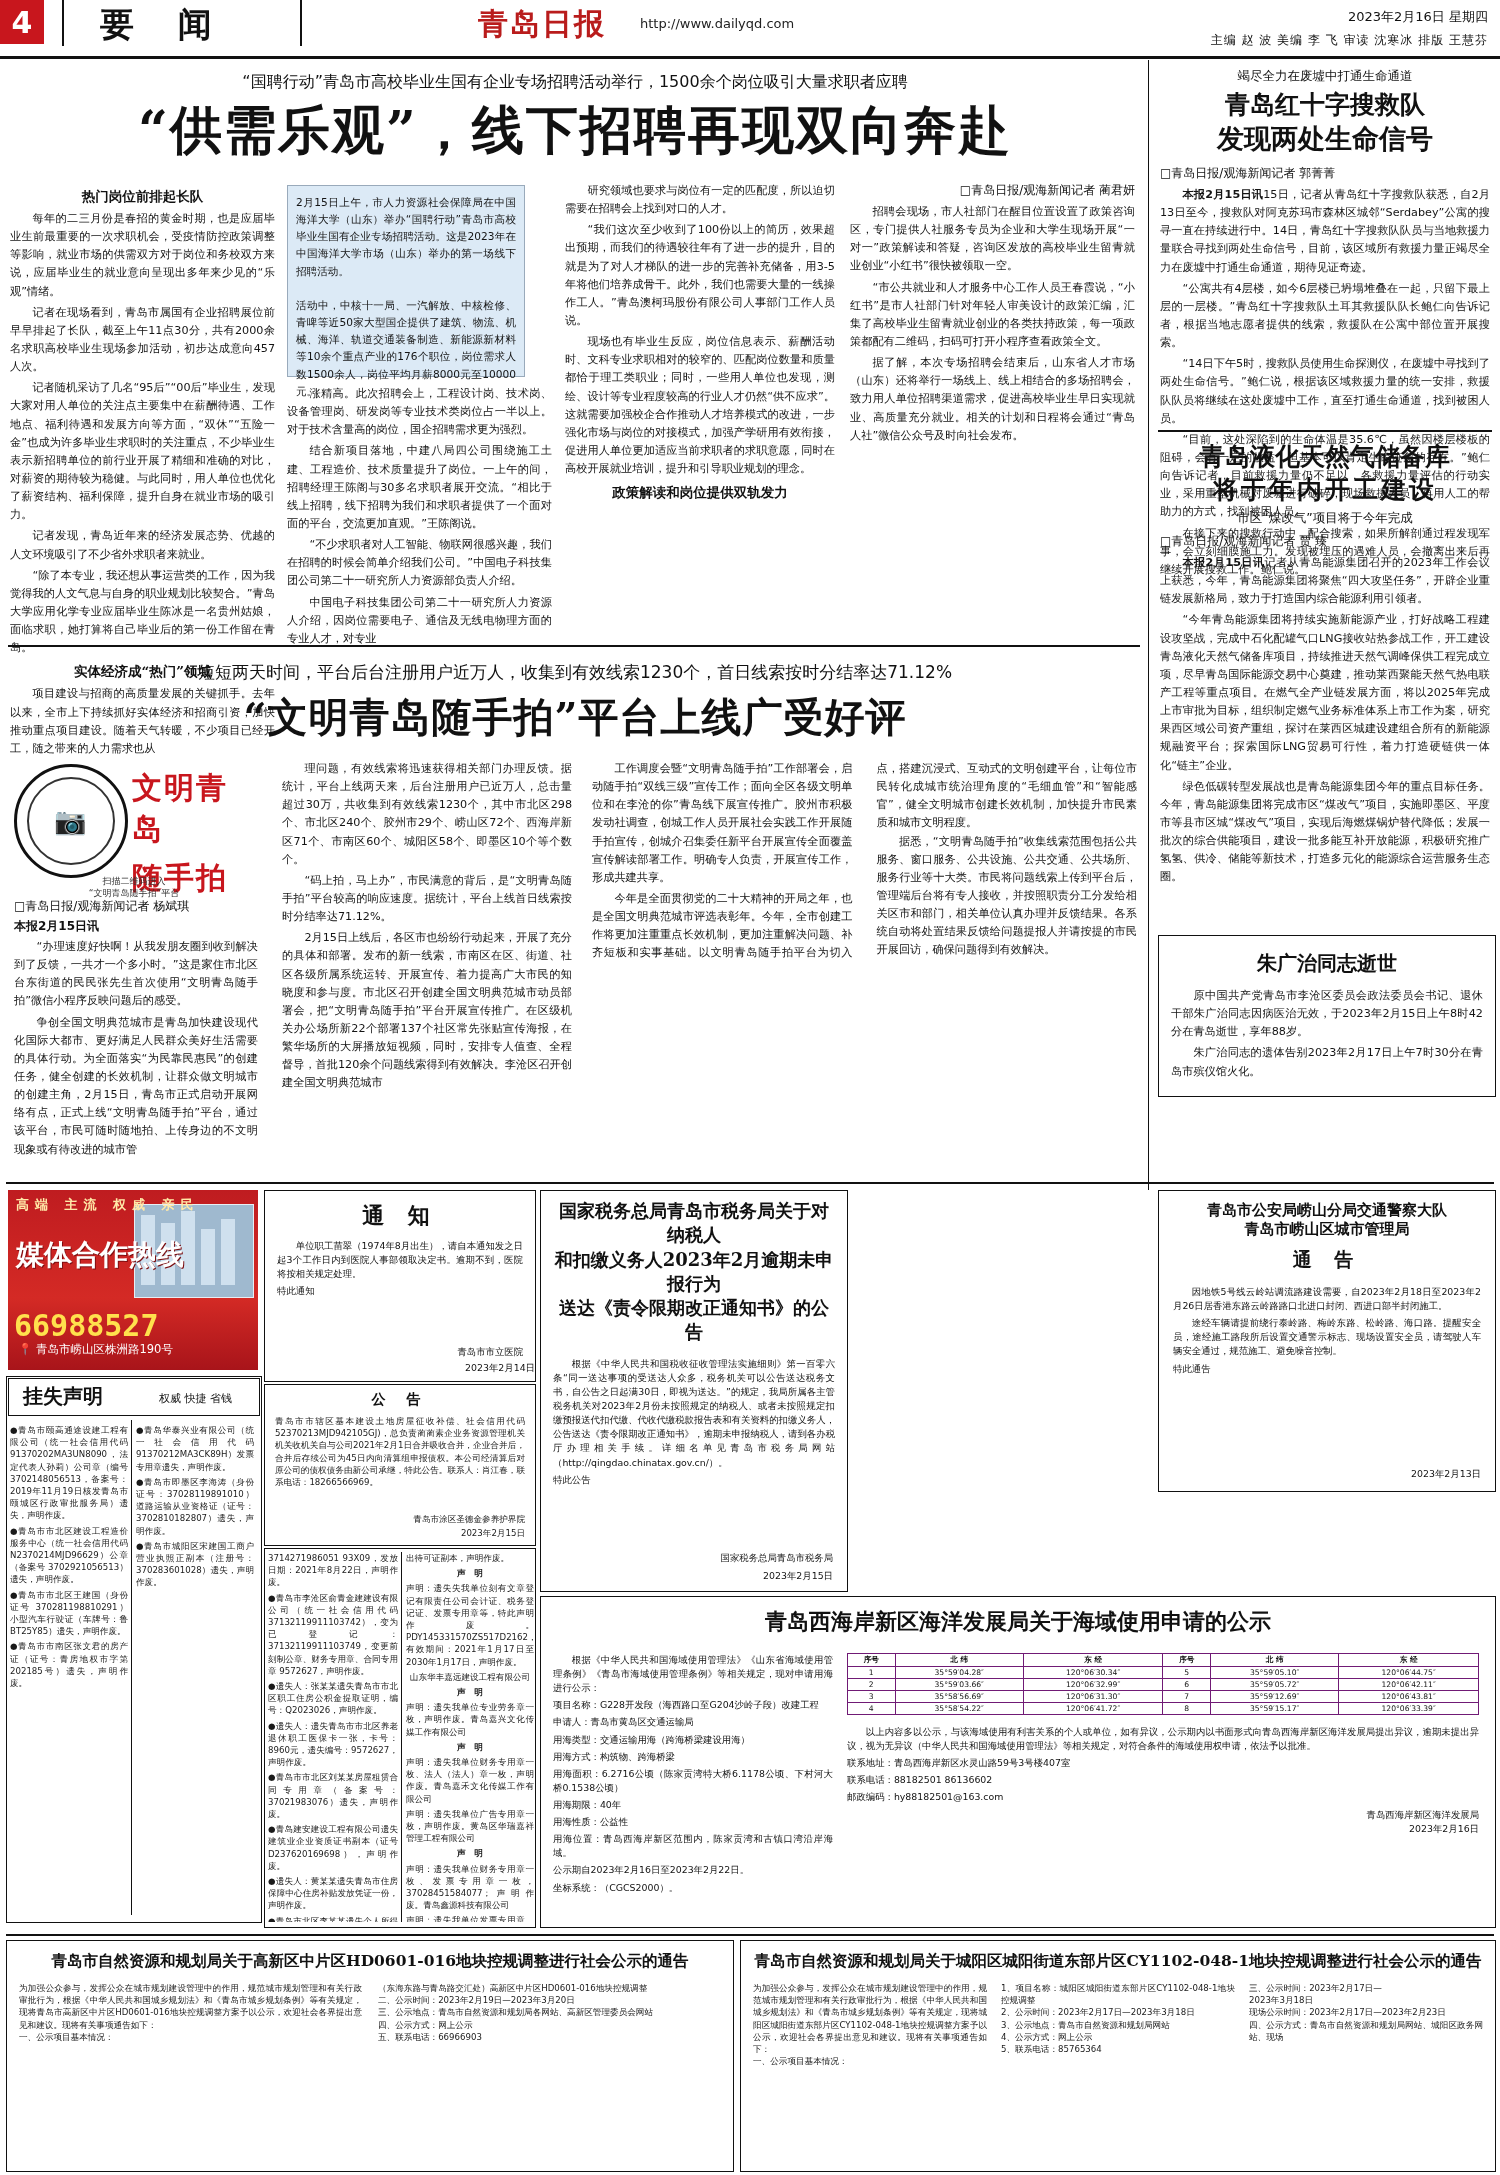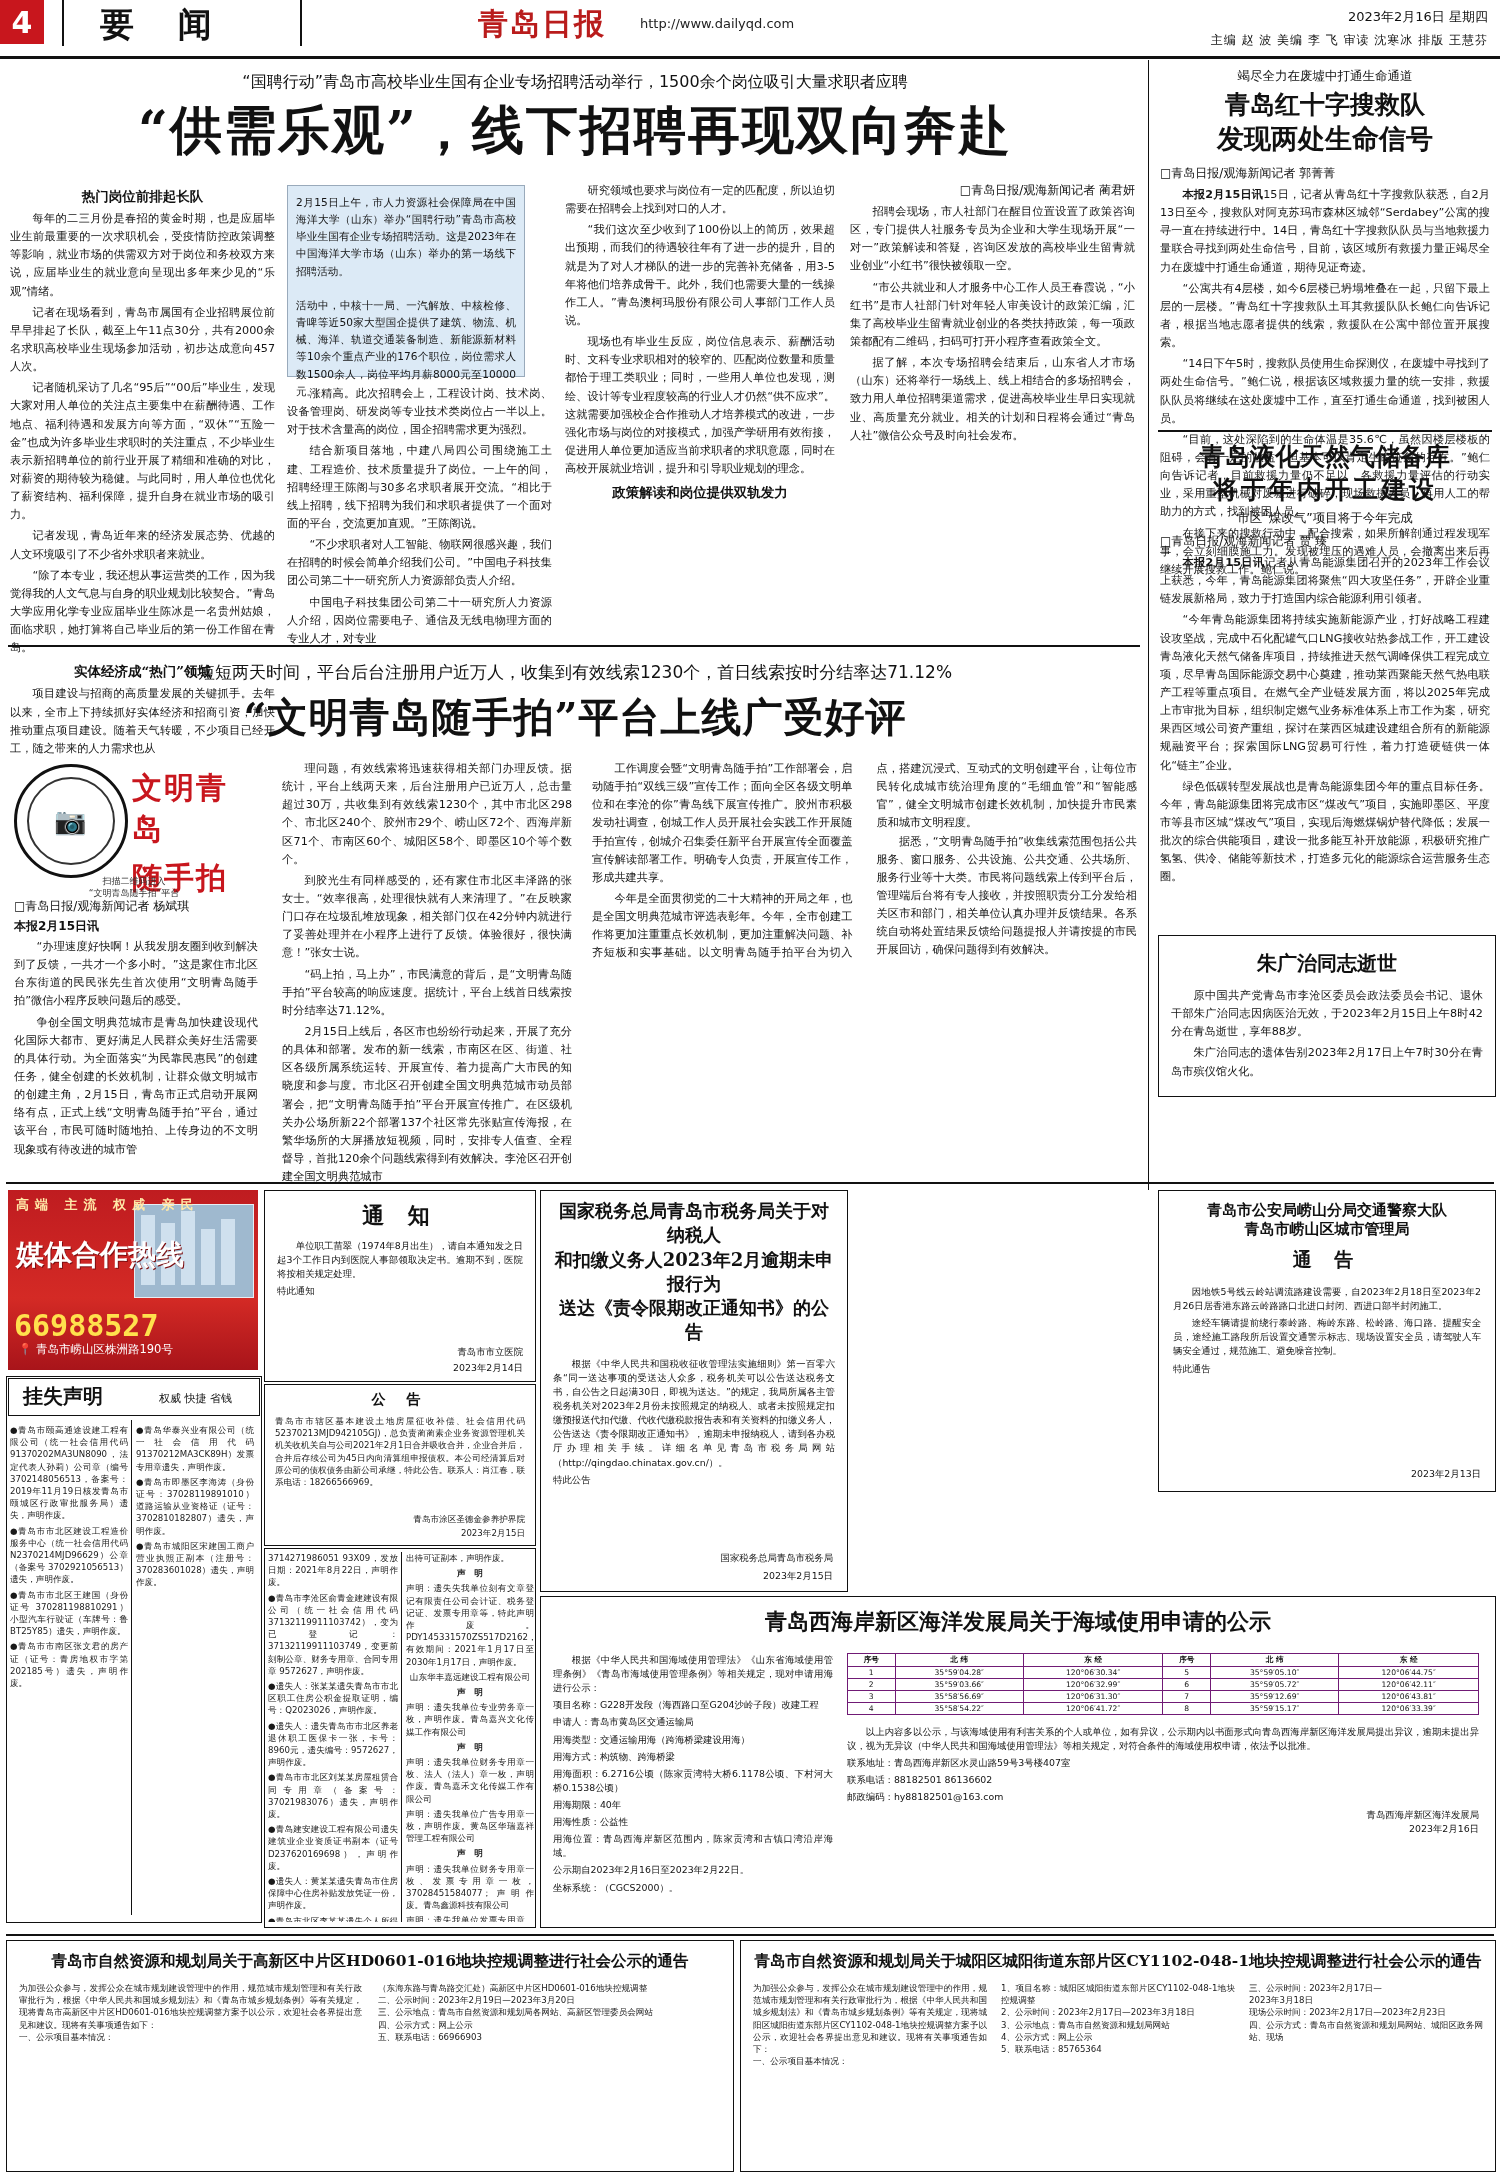--- a/index.html
+++ b/index.html
@@ -198,9 +198,6 @@
   <div class="col" style="left:282px;top:760px;width:290px;">
     <div class="body">
         <p>理问题，有效线索将迅速获得相关部门办理反馈。据统计，平台上线两天来，后台注册用户已近万人，总击量超过30万，共收集到有效线索1230个，其中市北区298个、市北区240个、胶州市29个、崂山区72个、西海岸新区71个、市南区60个、城阳区58个、即墨区10个等个数个。</p>
-      </div>
-    <div class="body">
-        <p>到胶光生有同样感受的，还有家住市北区丰泽路的张女士。“效率很高，处理很快就有人来清理了。”在反映家门口存在垃圾乱堆放现象，相关部门仅在42分钟内就进行了妥善处理并在小程序上进行了反馈。体验很好，很快满意！”张女士说。</p>
       </div>
     <div class="body">
         <p>“码上拍，马上办”，市民满意的背后，是“文明青岛随手拍”平台较高的响应速度。据统计，平台上线首日线索按时分结率达71.12%。</p>

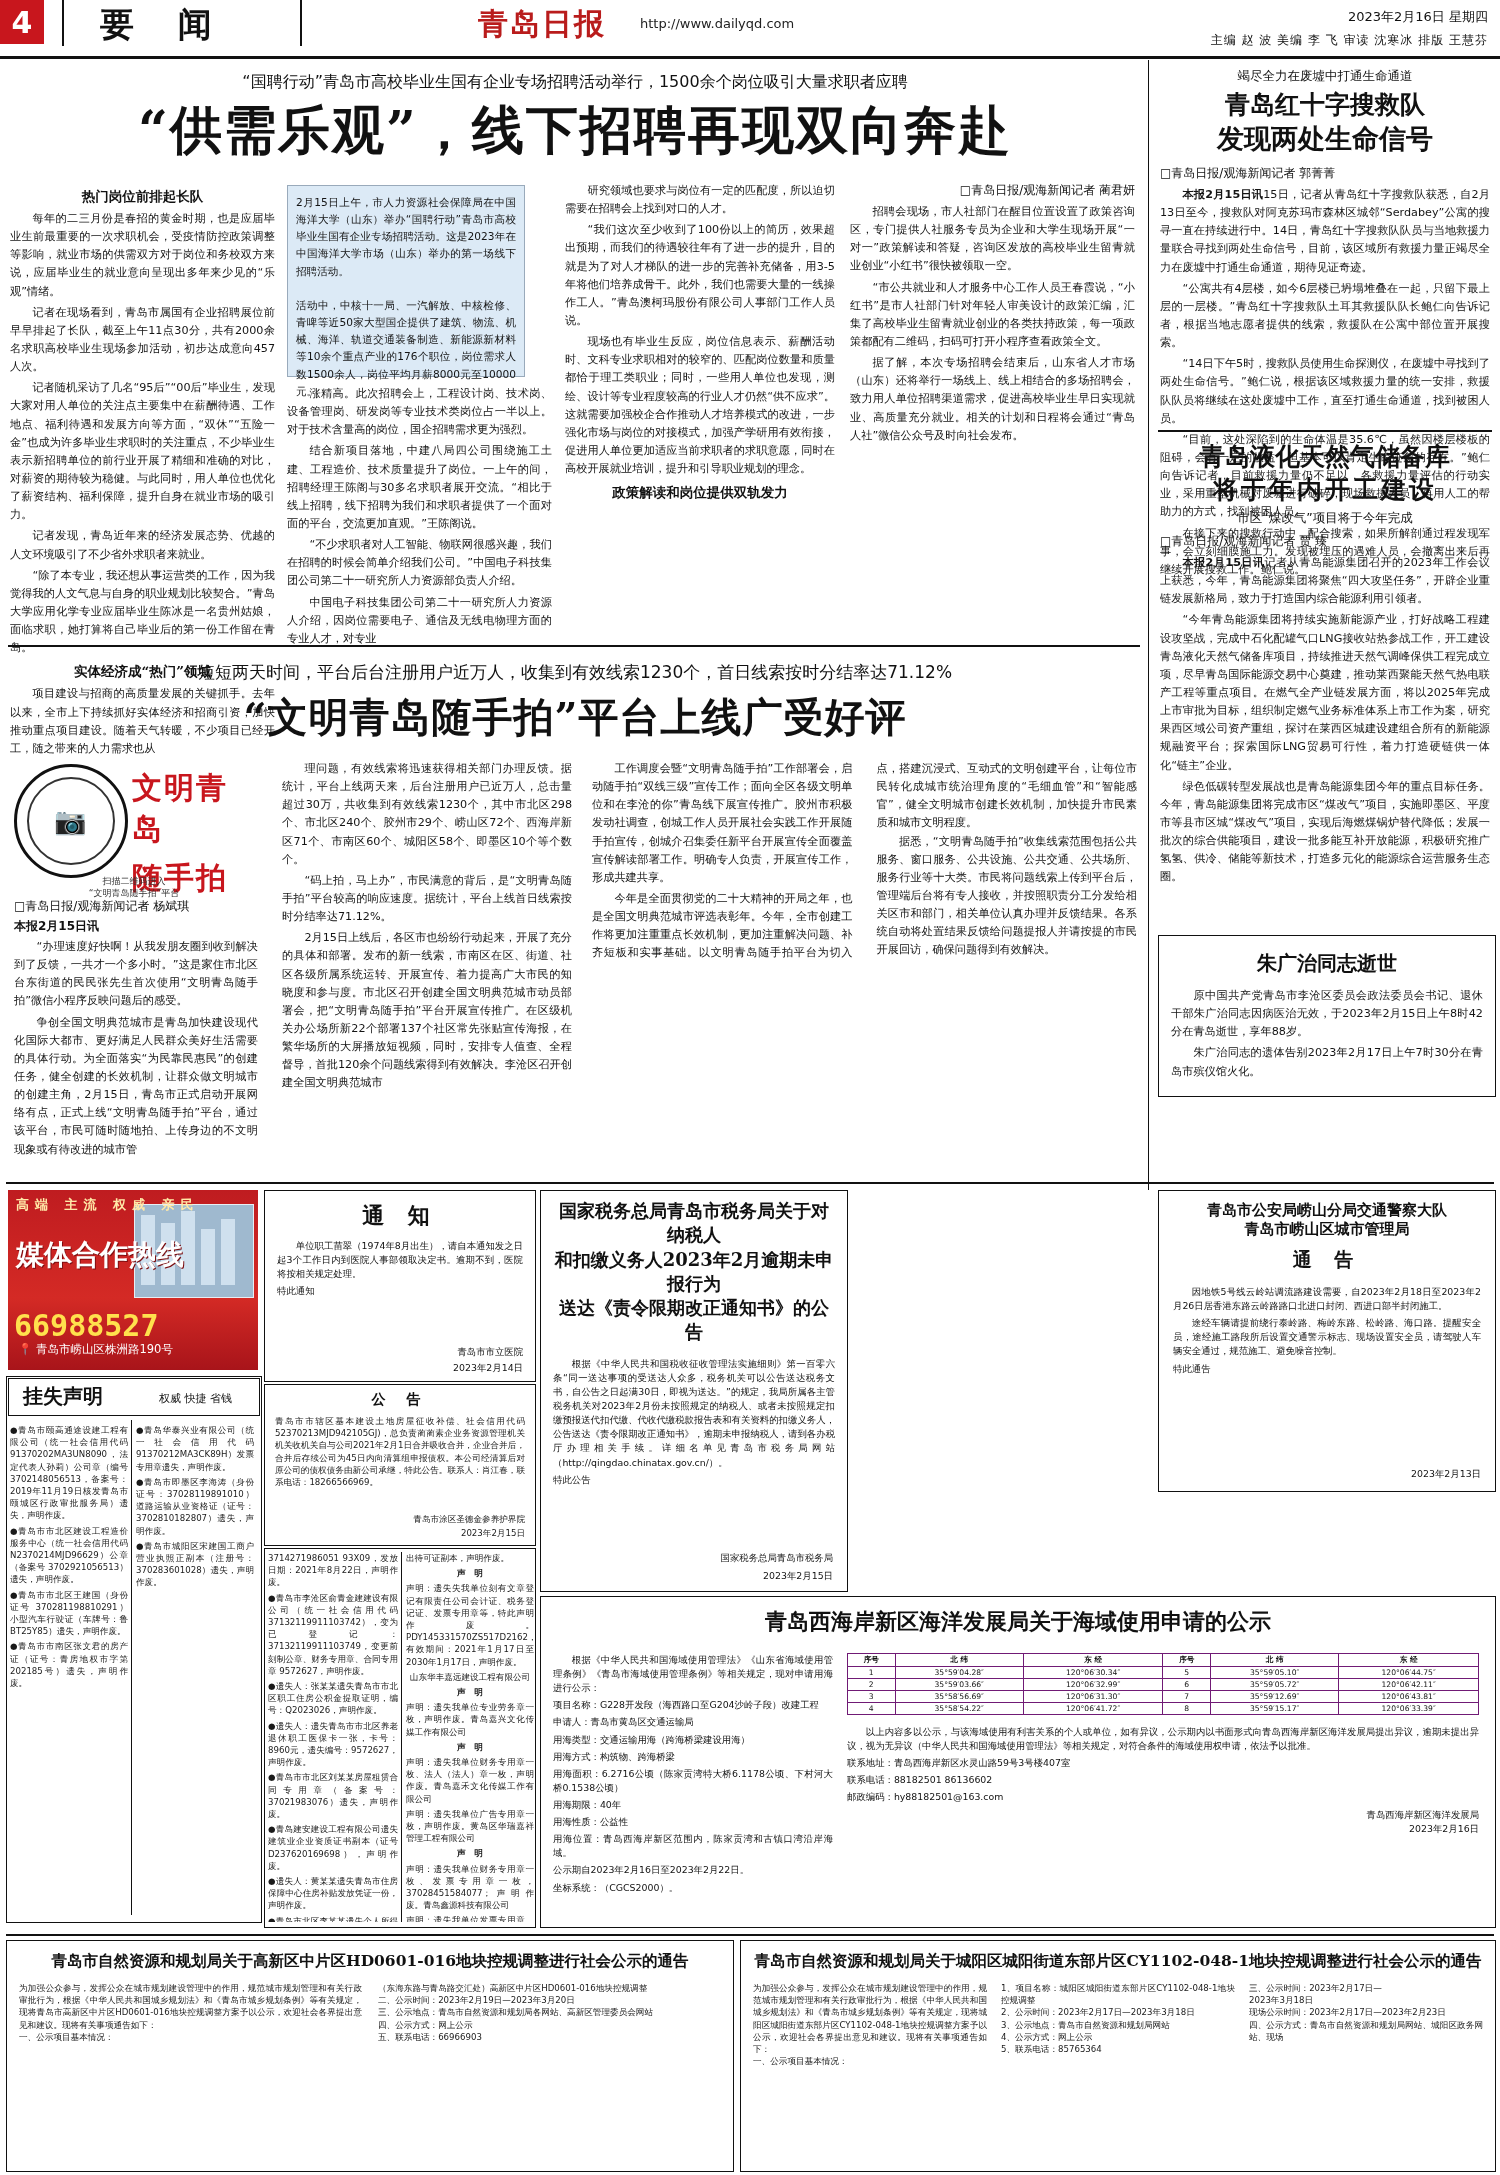--- a/index.html
+++ b/index.html
@@ -298,7 +298,7 @@
       <p style="text-indent:0">特此通知</p>
     </div>
     <div class="mini" style="position:absolute;right:12px;bottom:22px;text-indent:0;">青岛市市立医院</div>
-    <div class="mini" style="position:absolute;right:12px;bottom:6px;text-indent:0;">2023年2月14日</div>
+    <div class="mini" style="position:absolute;right:0;bottom:6px;text-indent:0;">2023年2月14日</div>
   </div>
 
   <div class="boxed" style="position:absolute;left:264px;top:1384px;width:270px;height:160px;">

